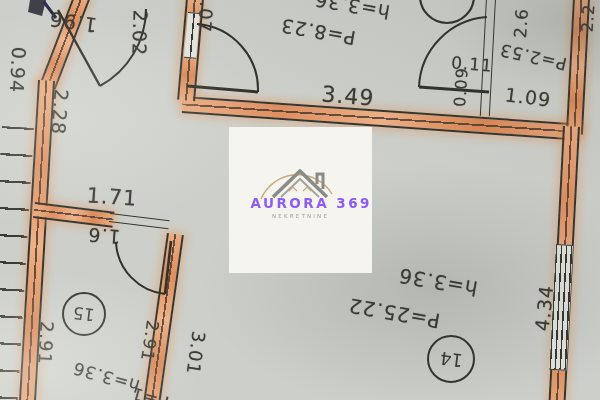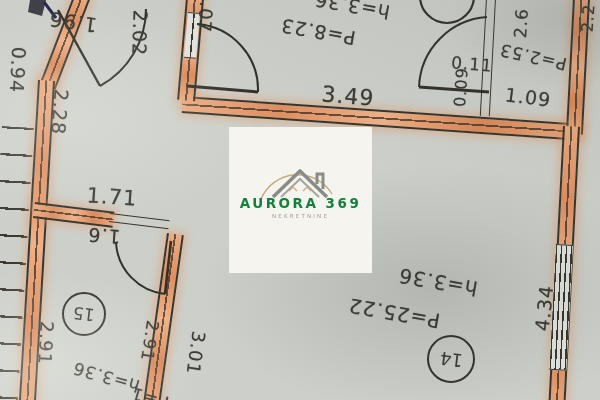--- a/index.html
+++ b/index.html
@@ -44,8 +44,8 @@
   
   .watermark{position:absolute;left:229px;top:127px;width:143px;height:146px;
        background:#f5f4ef;z-index:20;}
-  .wm-brand{position:absolute;left:0;right:0;top:68px;text-align:center;
-       font-weight:bold;font-size:13.5px;letter-spacing:2.5px;color:#15803d;}
+  .wm-brand{position:absolute;left:0;right:0;top:68px;text-align:right;
+       font-weight:bold;font-size:13.5px;letter-spacing:2.5px;color:#8b5cf6;}
   .wm-tag{position:absolute;left:0;right:0;top:86px;text-align:center;
        font-size:5.5px;letter-spacing:2.2px;color:#9d9d97;}
 

